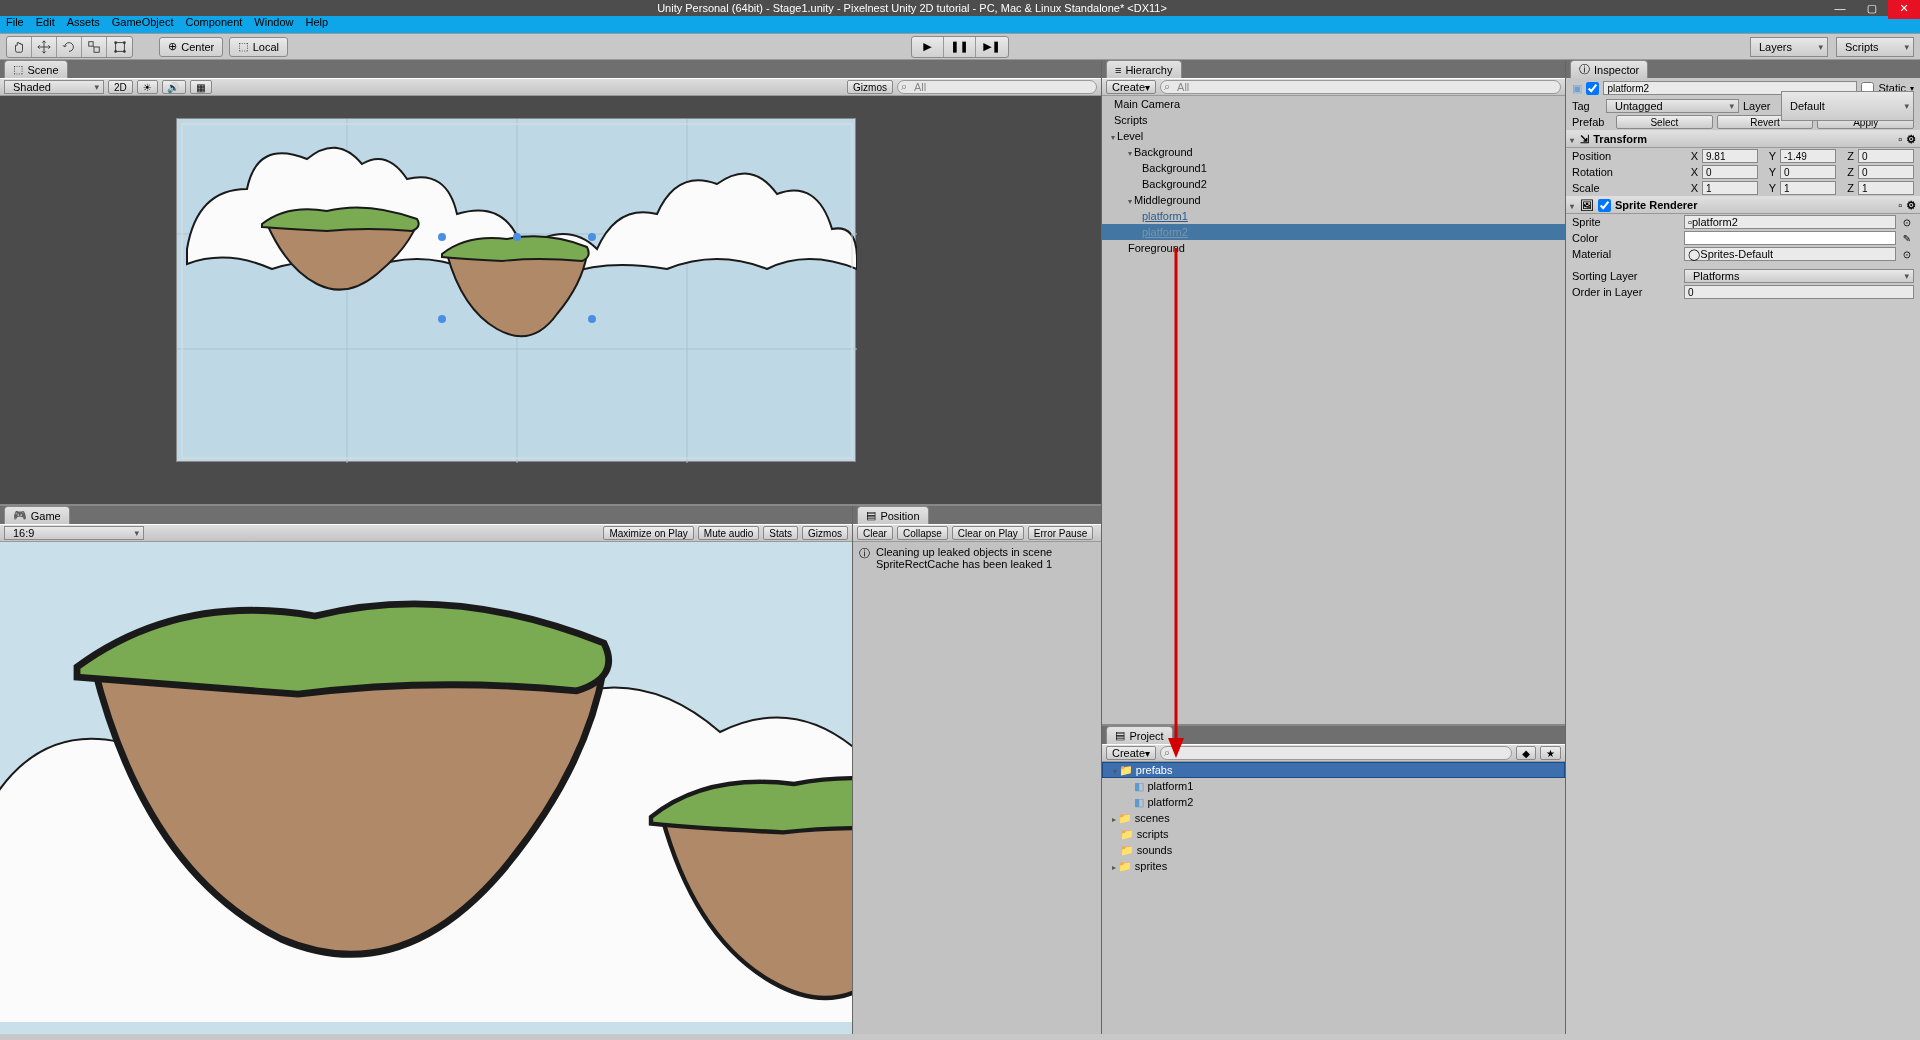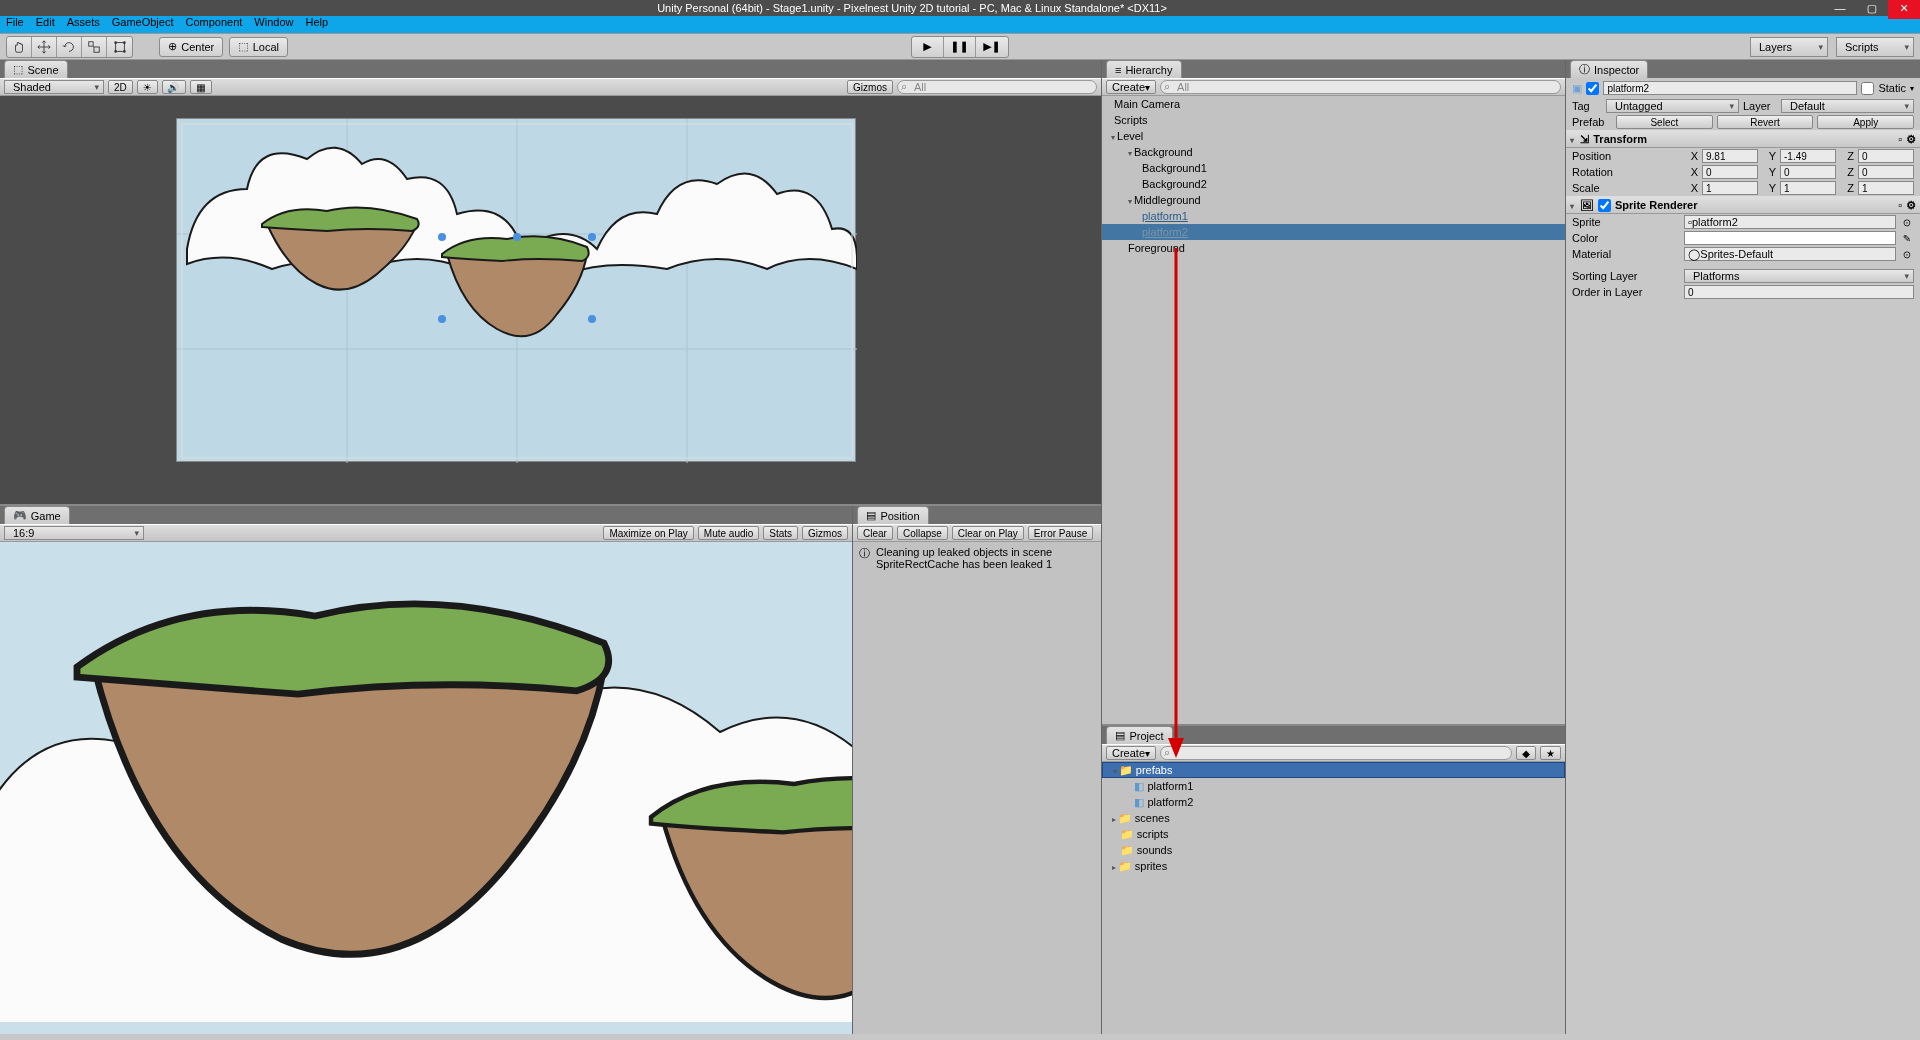--- a/index.html
+++ b/index.html
@@ -336,7 +336,7 @@
         <span style="width:30px">Tag</span>
         <div class="drop-btn" style="height:14px;flex:1;min-width:60px">Untagged</div>
         <span style="width:34px">Layer</span>
-        <div class="drop-btn" style="height:14px;flex:1;min-width:60px">Default</div>
+        <div class="drop-btn" style="height:30px;flex:1;min-width:60px">Default</div>
       </div>
       <div class="prop-row">
         <span style="width:40px">Prefab</span>

